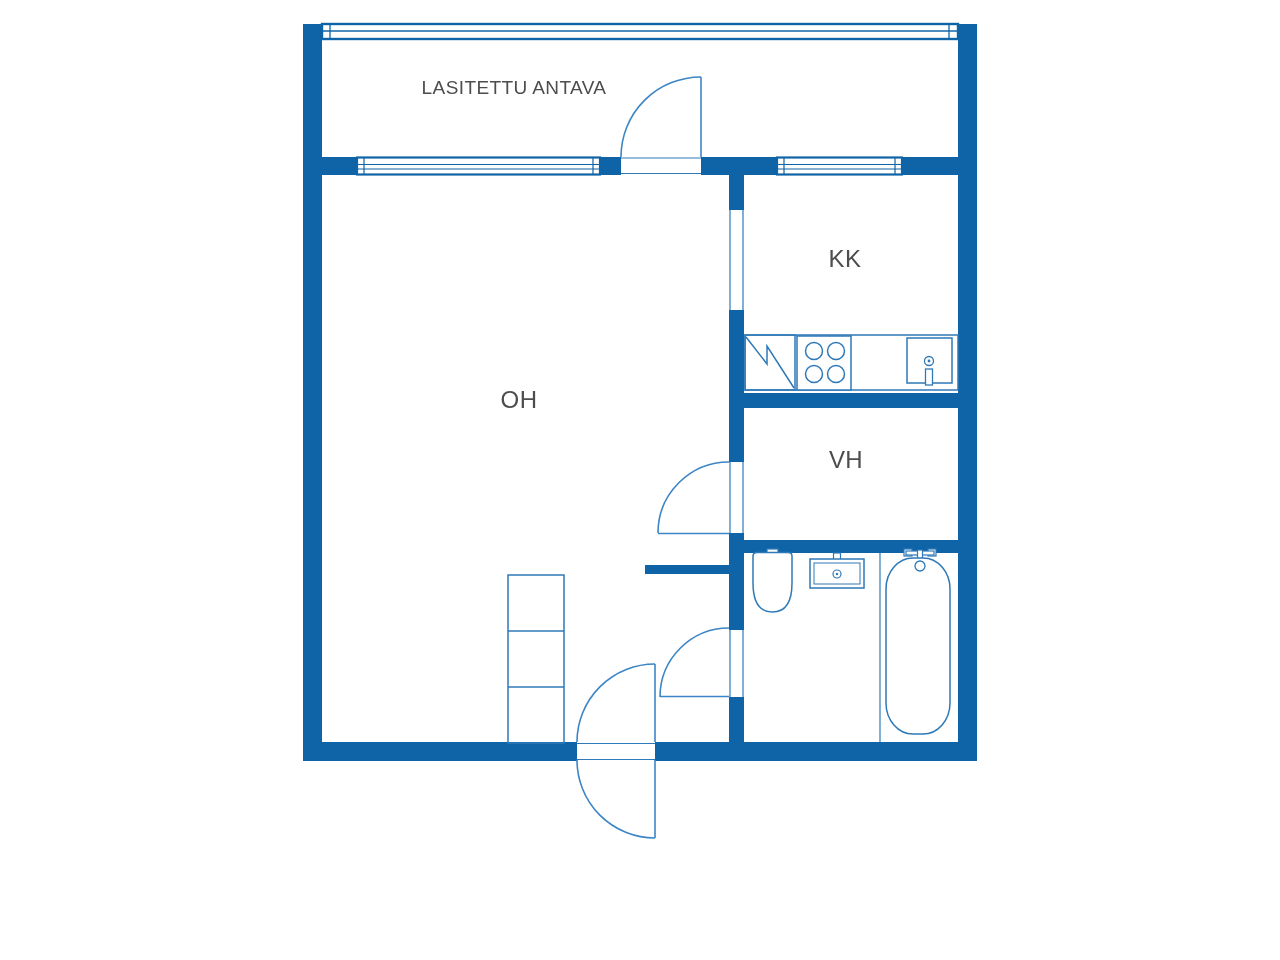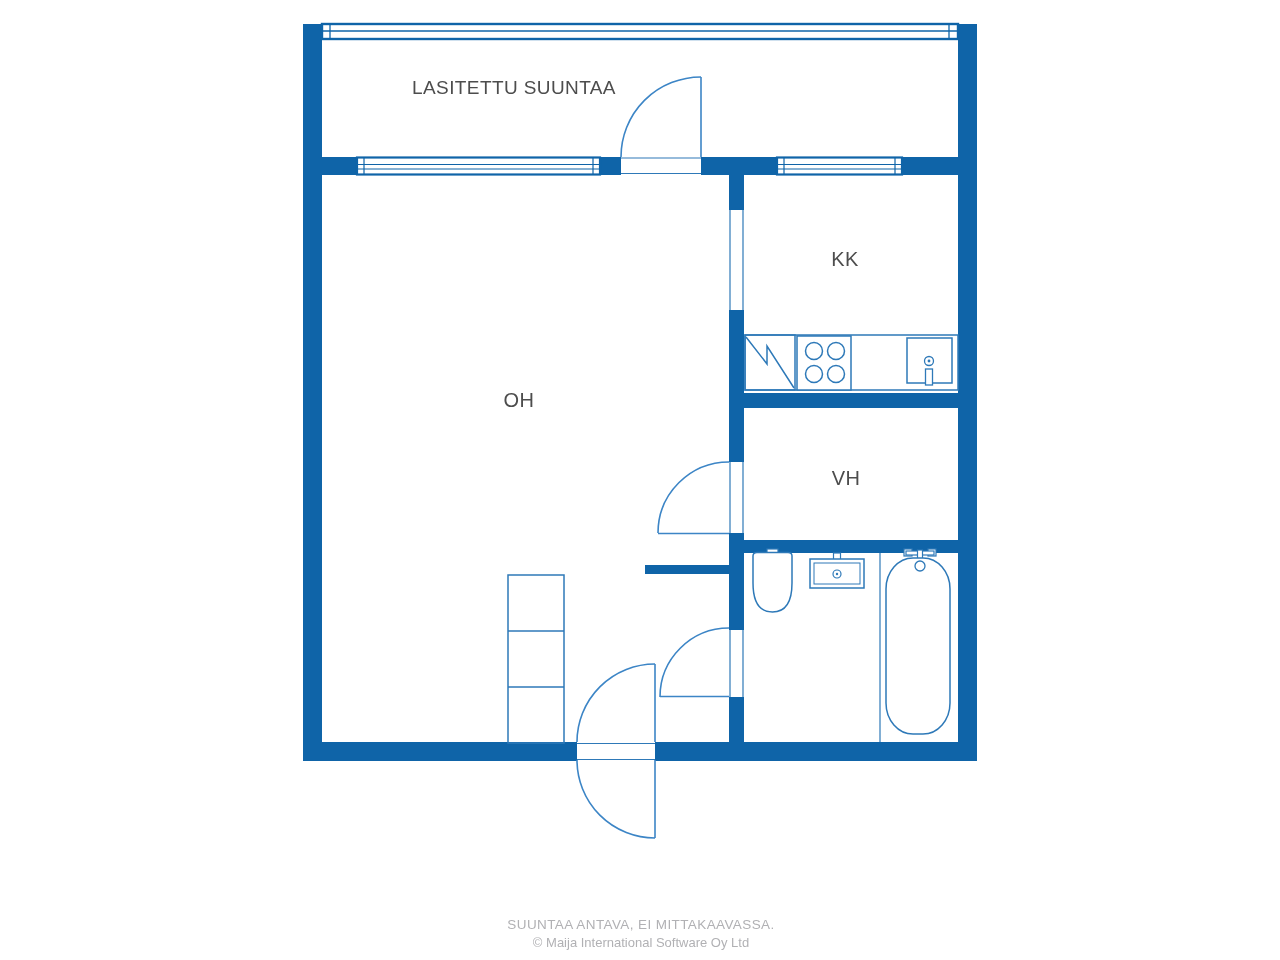--- a/index.html
+++ b/index.html
@@ -202,7 +202,7 @@
     </g>
   </svg>
 
-  <div class="room-label balcony" style="left:514px;top:88px">LASITETTU SUUNTAA</div>
+  <div class="room-label balcony" style="left:514px;top:88px">LASITETTU ANTAVA</div>
 
   <div class="room-label" style="left:519px;top:400px">OH</div>
 

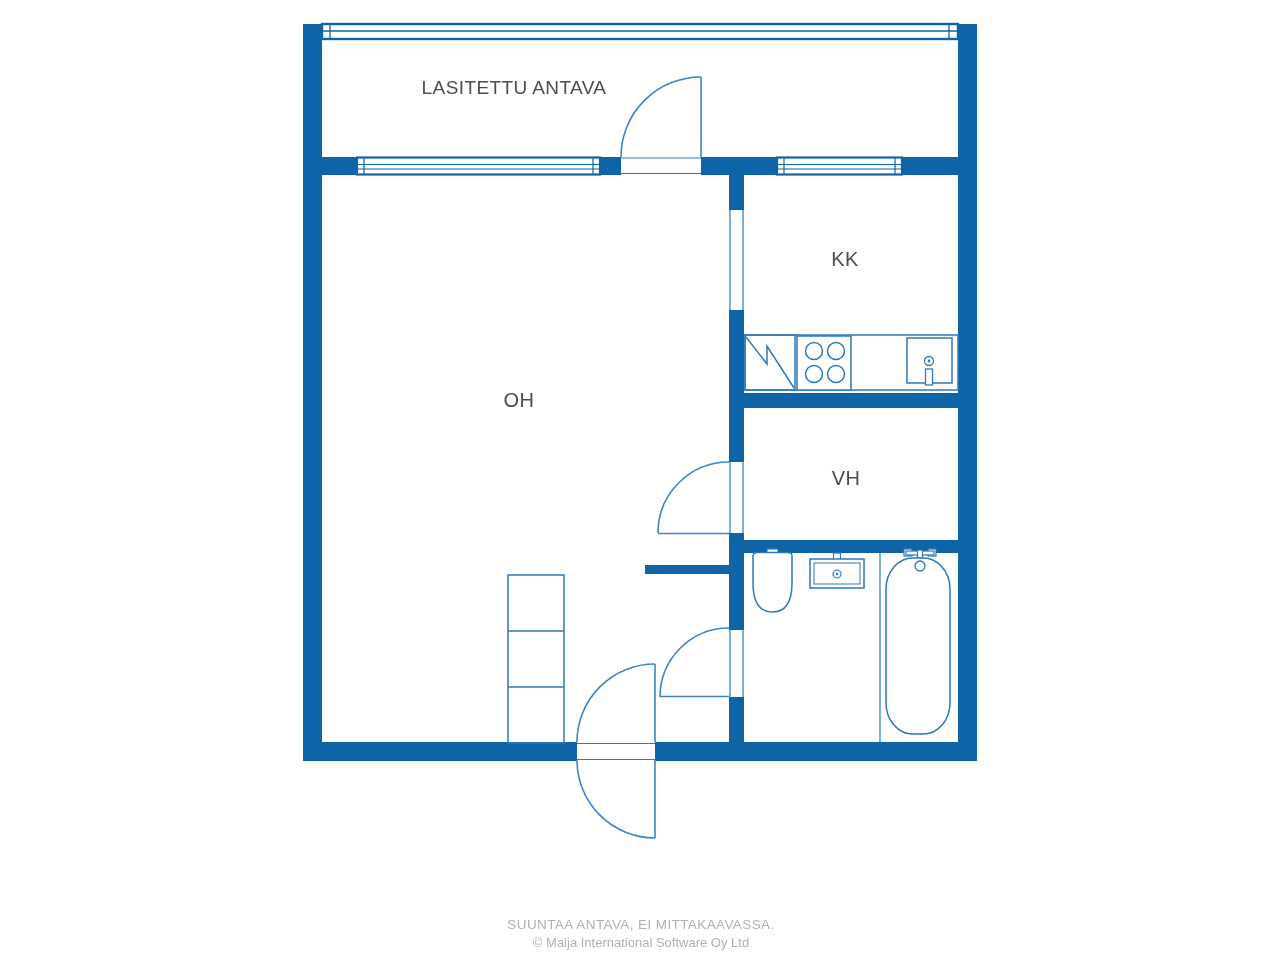--- a/index.html
+++ b/index.html
@@ -23,7 +23,7 @@
     position:absolute;
     transform:translate(-50%,-50%);
     color:var(--label);
-    font-size:20px;
+    font-size:24px;
     letter-spacing:0.4px;
     white-space:nowrap;
     user-select:none;

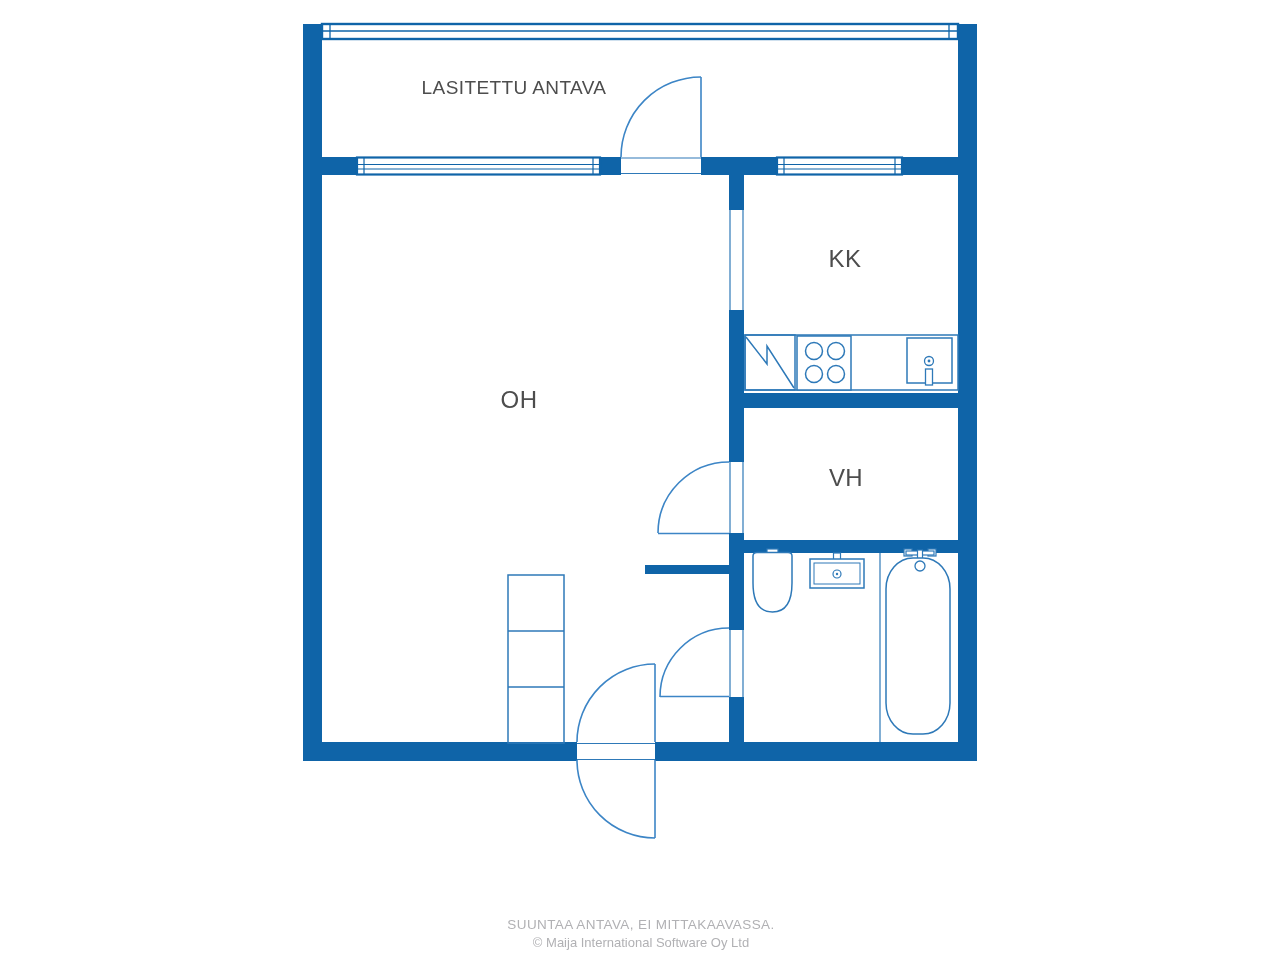--- a/index.html
+++ b/index.html
@@ -208,7 +208,7 @@
 
   <div class="room-label" style="left:845px;top:259px">KK</div>
 
-  <div class="room-label" style="left:846px;top:478px">VH</div>
+  <div class="room-label" style="left:846px;top:460px">VH</div>
 
   <div class="footer">
     <div class="disclaimer">SUUNTAA ANTAVA, EI MITTAKAAVASSA.</div>

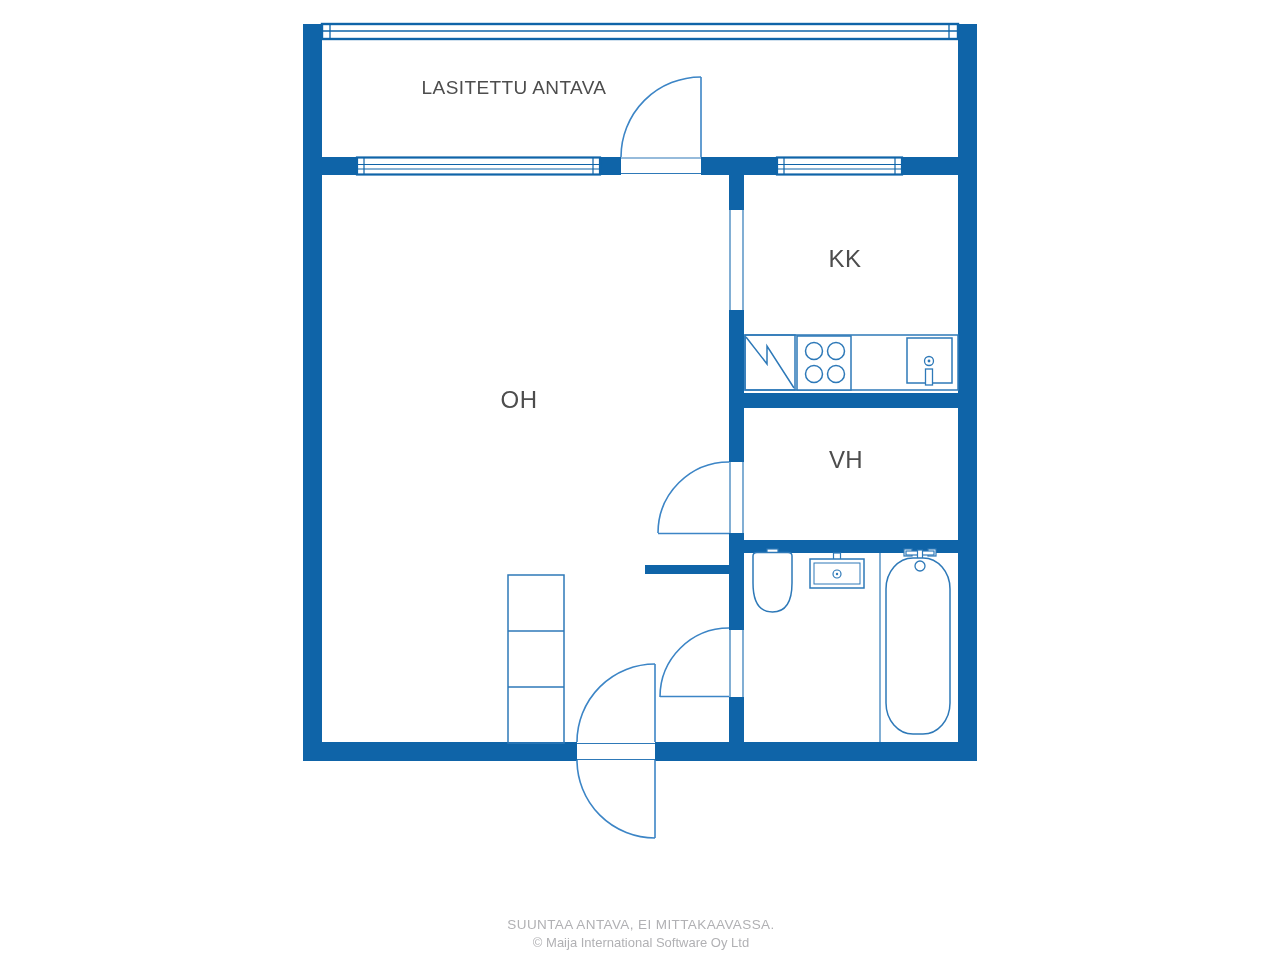--- a/index.html
+++ b/index.html
@@ -210,10 +210,6 @@
 
   <div class="room-label" style="left:846px;top:460px">VH</div>
 
-  <div class="footer">
-    <div class="disclaimer">SUUNTAA ANTAVA, EI MITTAKAAVASSA.</div>
-    <div class="copyright">© Maija International Software Oy Ltd</div>
-  </div>
 
 </div>
 

